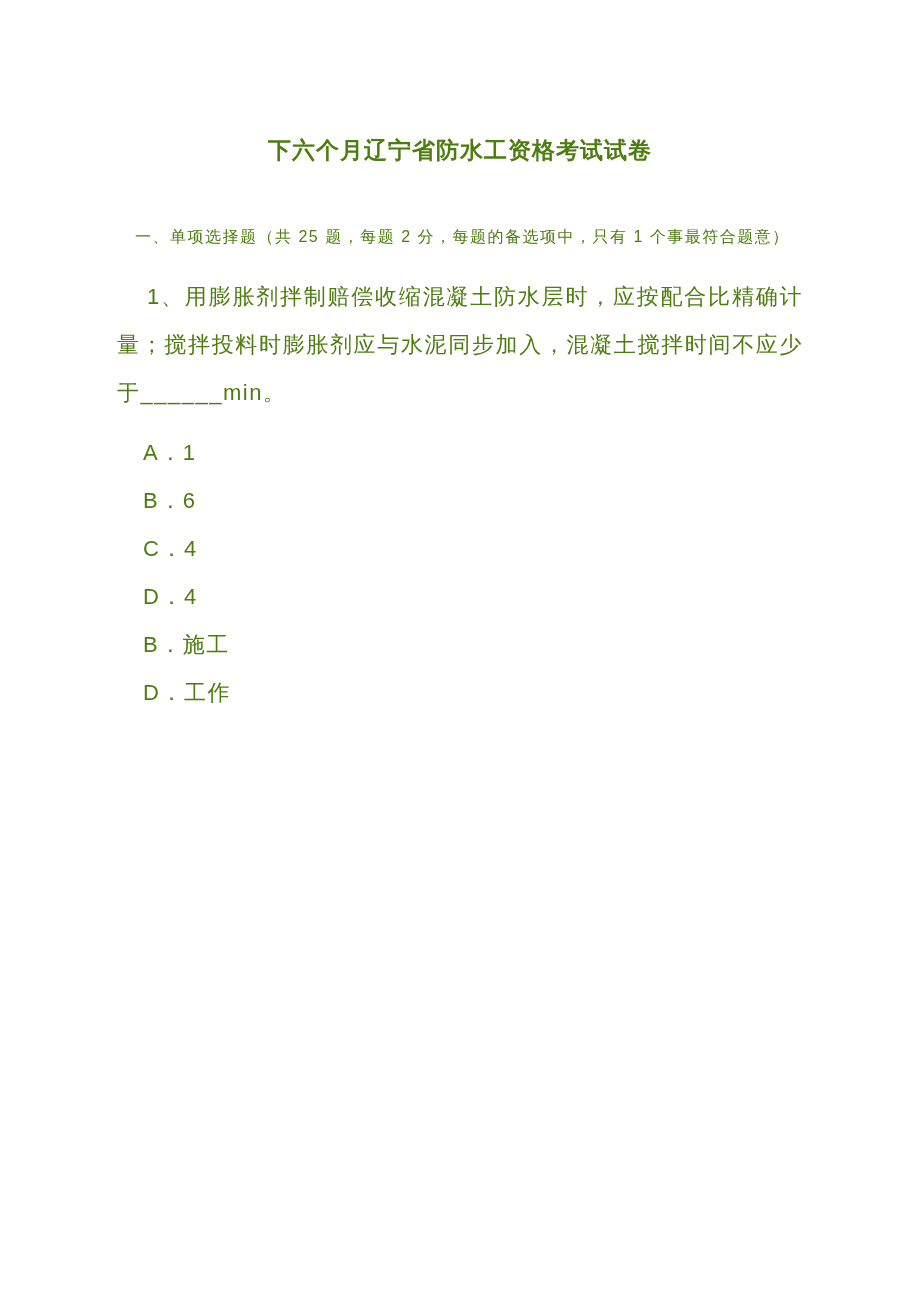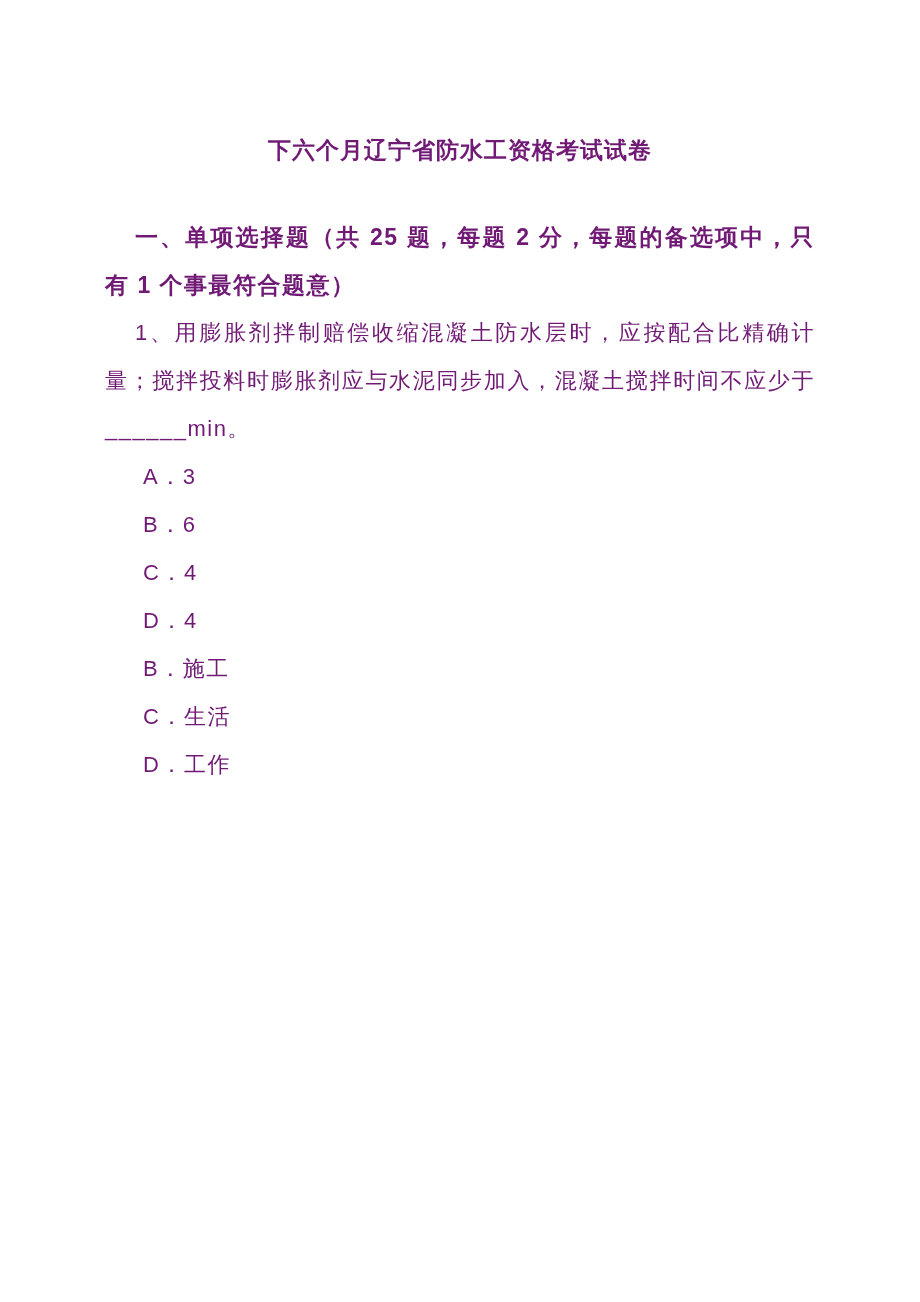--- a/index.html
+++ b/index.html
@@ -13,7 +13,7 @@
     height: 1302px;
     margin: 0 auto;
     background: #ffffff;
-    color: #701a75;
+    color: #4d7c0f;
     font-family: "Liberation Sans", "DejaVu Sans", sans-serif;
     box-sizing: border-box;
     padding: 126px 105px 0 105px;

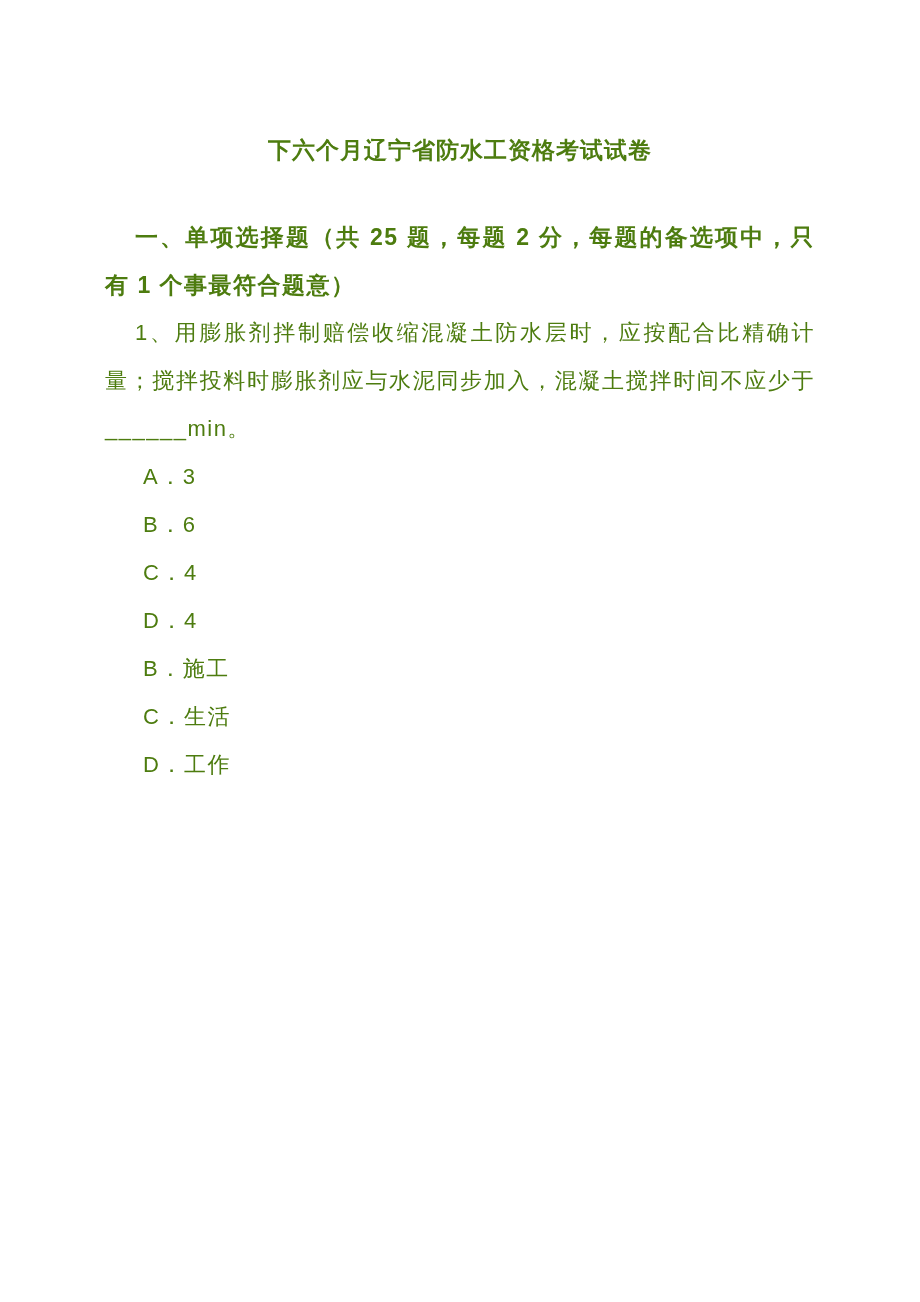--- a/index.html
+++ b/index.html
@@ -29,8 +29,8 @@
   }
   .section-heading {
     margin: 39px 0 0 0;
-    font-size: 23px;
-    font-weight: bold;
+    font-size: 16px;
+    font-weight: normal;
     line-height: 48px;
     text-indent: 30px;
     text-align: justify;

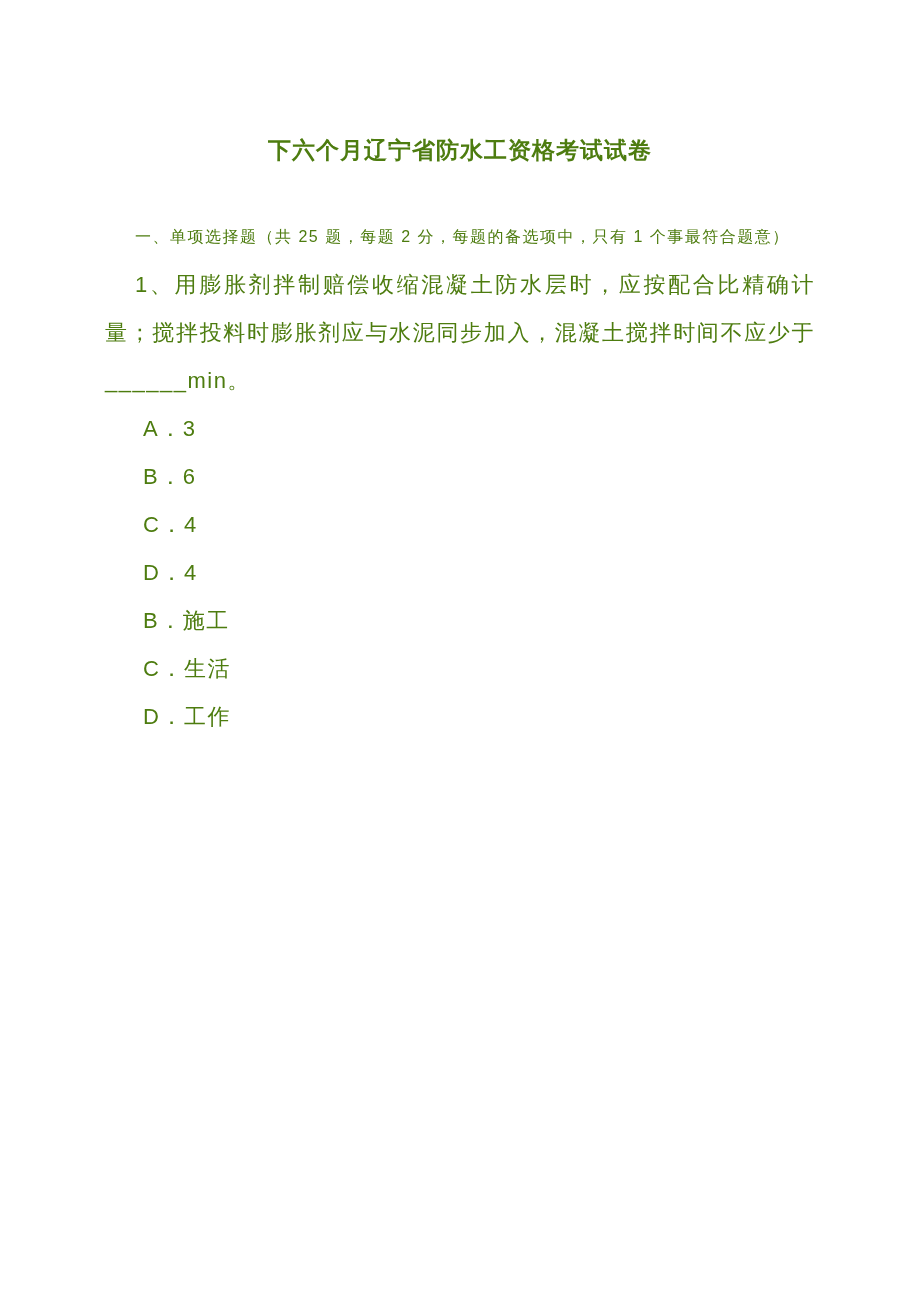--- a/index.html
+++ b/index.html
@@ -40,7 +40,7 @@
     margin: 0;
   }
   .question-text {
-    margin: 0;
+    margin: 12px;
     font-size: 22px;
     font-weight: normal;
     line-height: 48px;

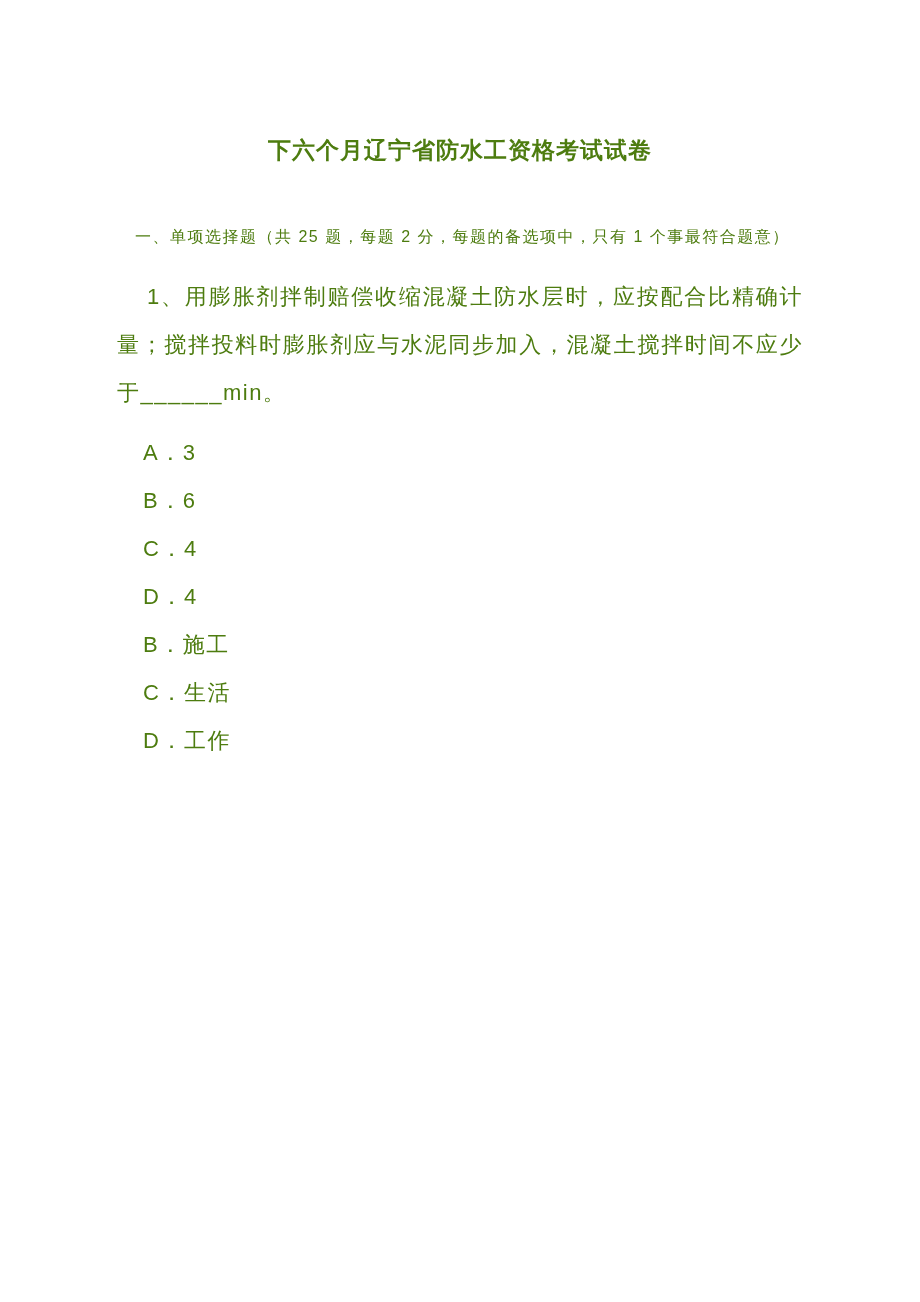--- a/index.html
+++ b/index.html
@@ -68,7 +68,7 @@
 
   <section class="question-block">
     <p class="question-text">1、用膨胀剂拌制赔偿收缩混凝土防水层时，应按配合比精确计量；搅拌投料时膨胀剂应与水泥同步加入，混凝土搅拌时间不应少于______min。</p>
-    <p class="option-line">A．3</p>
+    <p class="option-line">A．1</p>
     <p class="option-line">B．6</p>
     <p class="option-line">C．4</p>
     <p class="option-line">D．4</p>

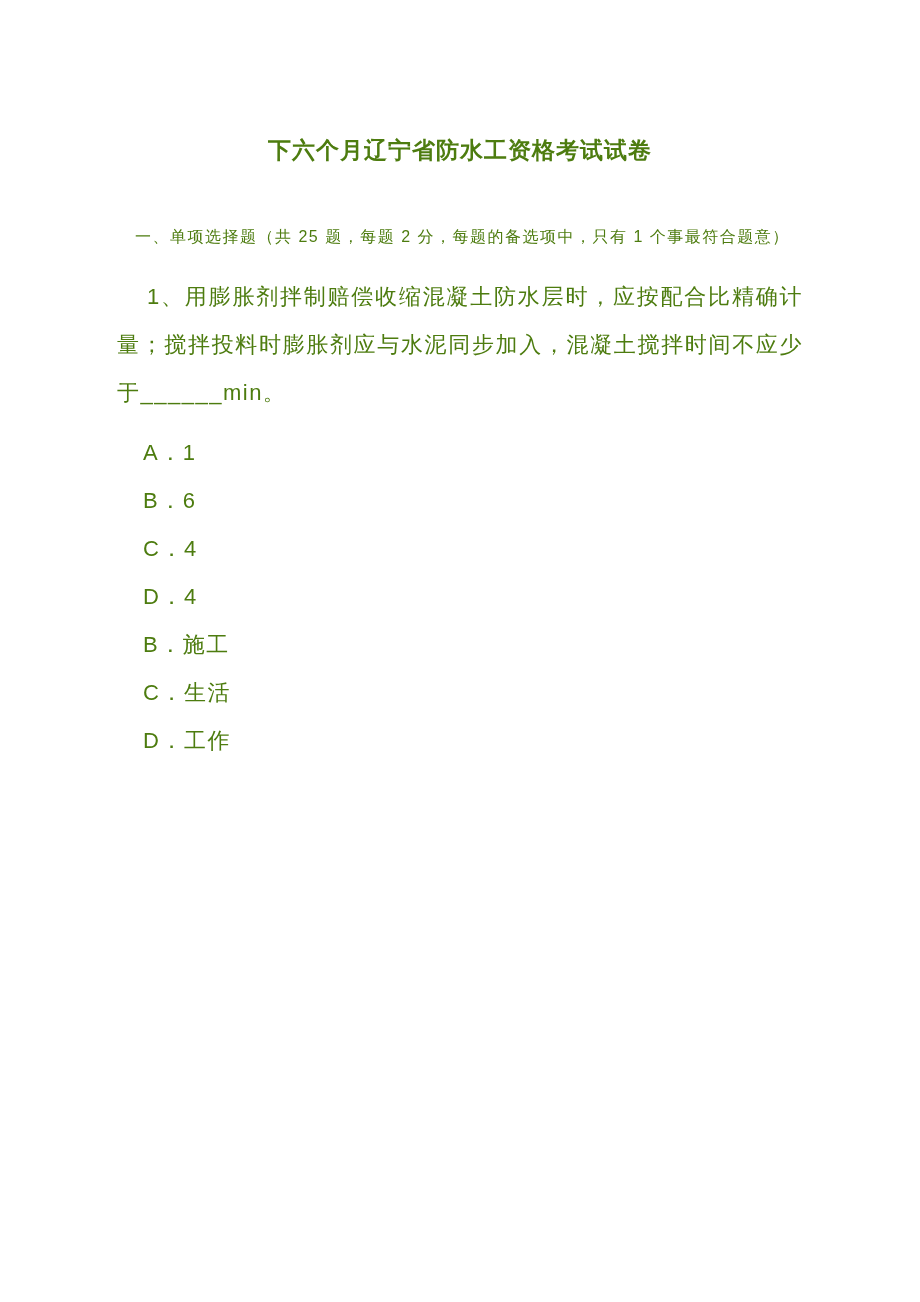--- a/index.html
+++ b/index.html
@@ -76,7 +76,6 @@
 
   <section class="question-block">
     <p class="option-line">B．施工</p>
-    <p class="option-line">C．生活</p>
     <p class="option-line">D．工作</p>
   </section>
 

